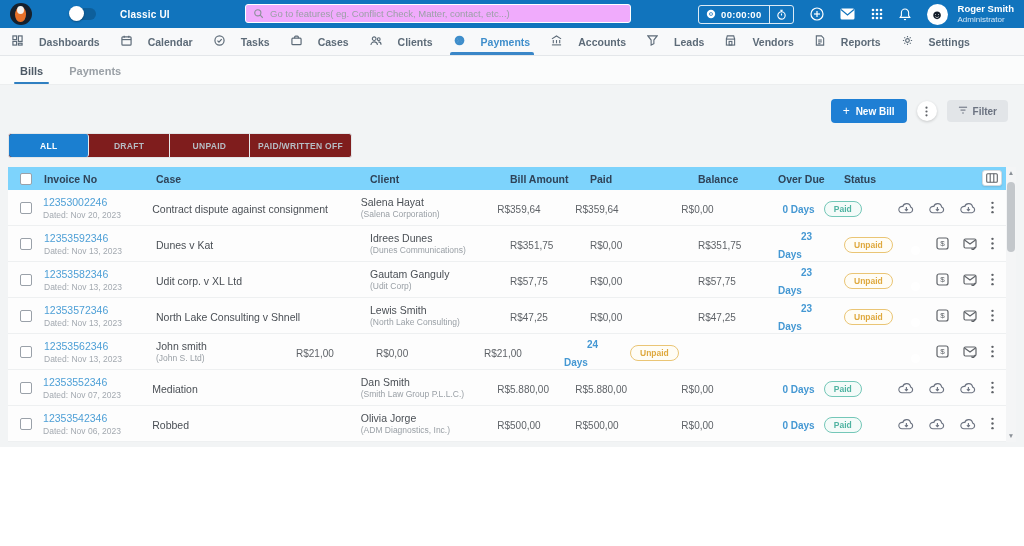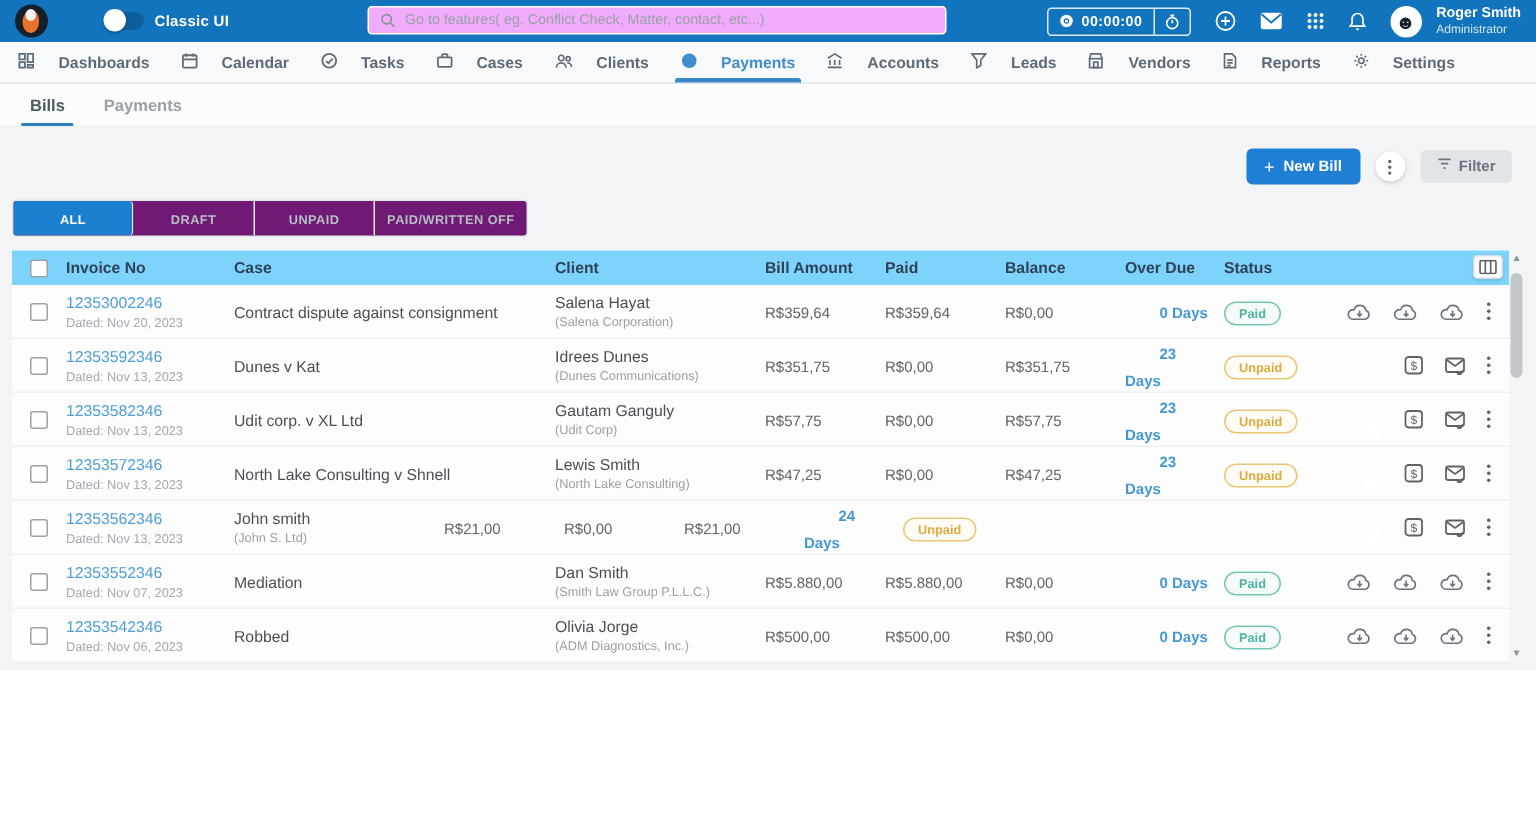--- a/index.html
+++ b/index.html
@@ -10,7 +10,7 @@
   .logo { width:22px; height:22px; border-radius:50%; background:#16202c; position:relative; overflow:hidden; flex:0 0 auto; }
   .logo .flame { position:absolute; left:5px; top:4px; width:11px; height:15px; background:#e8722a; border-radius:55% 45% 50% 50%; }
   .logo .flame-in { position:absolute; left:7px; top:3px; width:7px; height:8px; background:#f5f2ee; border-radius:50%; }
-  .classic-toggle { display:flex; align-items:center; gap:7px; margin-left:38px; }
+  .classic-toggle { display:flex; align-items:center; gap:24px; margin-left:38px; }
   .ct-track { width:26px; height:12px; border-radius:7px; background:#0d5f9b; position:relative; }
   .ct-knob { position:absolute; left:-1px; top:-2px; width:15px; height:15px; border-radius:50%; background:#ffffff; box-shadow:0 1px 2px rgba(0,0,0,.3); }
   .classic-label { color:#ffffff; font-size:10px; font-weight:700; letter-spacing:.2px; }

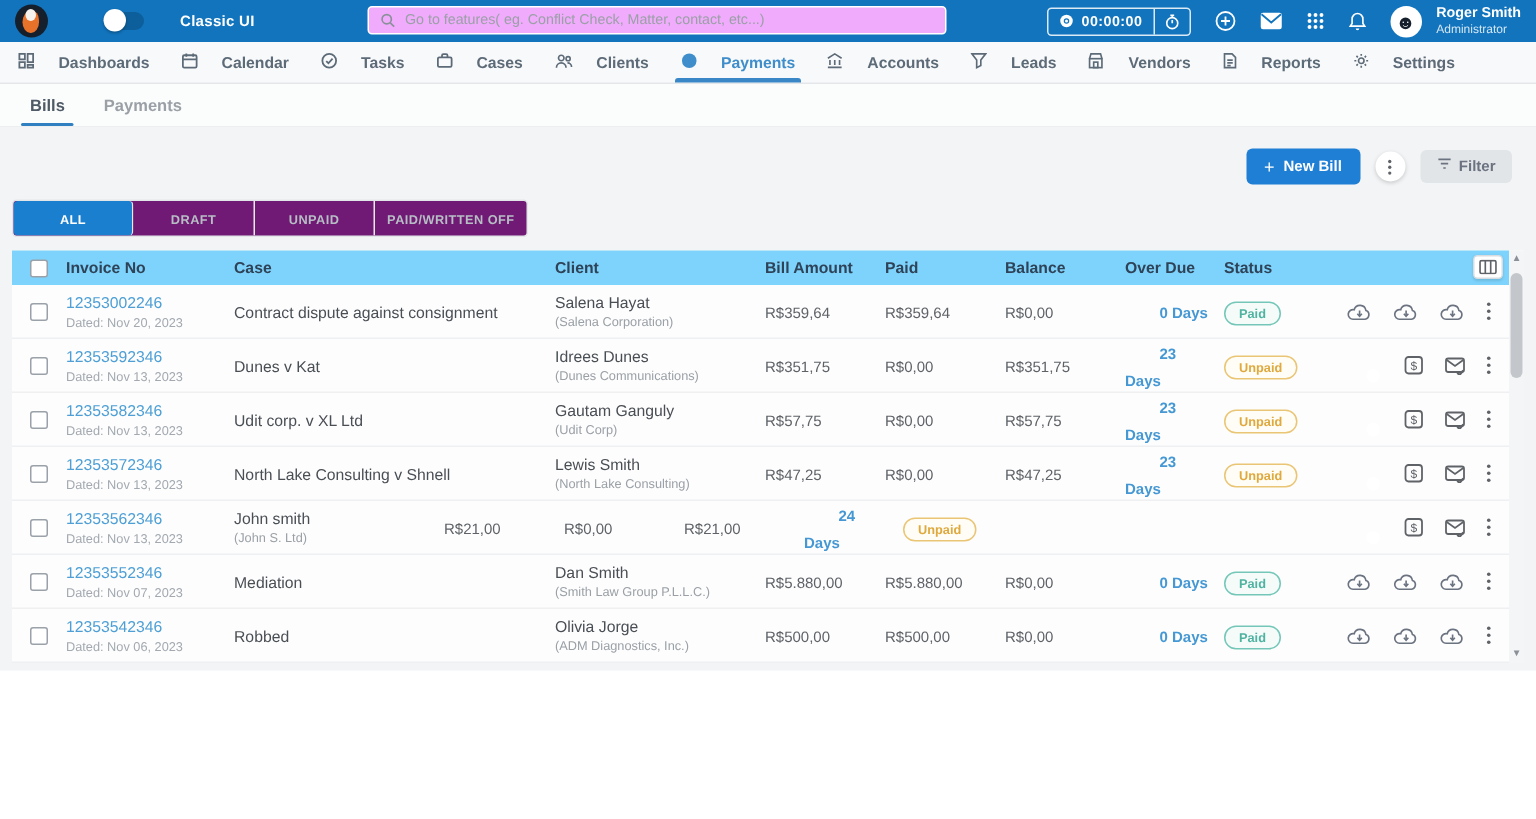--- a/index.html
+++ b/index.html
@@ -47,7 +47,7 @@
   .btn-new-bill .plus { font-size:12px; font-weight:400; }
   .kebab-circle { width:20px; height:20px; border-radius:50%; background:#ffffff; box-shadow:0 1px 3px rgba(0,0,0,.18); display:flex; align-items:center; justify-content:center; cursor:pointer; }
   .btn-filter { background:#e2e5e8; color:#6b7280; border:none; border-radius:4px; height:22px; padding:0 11px; font-size:10px; font-weight:700; display:flex; align-items:center; gap:5px; cursor:pointer; font-family:inherit; }
-  .segmented { display:flex; margin-top:10px; width:344px; background:#701a75; border:1px solid #e3e6e8; border-radius:3px; overflow:hidden; }
+  .segmented { display:flex; margin-top:10px; width:344px; background:#7f1d1d; border:1px solid #e3e6e8; border-radius:3px; overflow:hidden; }
   .seg-item { flex:1; height:23px; display:flex; align-items:center; justify-content:center; font-size:8.5px; font-weight:700; letter-spacing:.3px; color:#b6bdc4; border-right:1px solid #e8eaec; cursor:pointer; white-space:nowrap; padding:0 8px; }
   .seg-item:last-child { border-right:none; }
   .seg-item.active { background:#1b7fd0; color:#ffffff; border-radius:3px; }

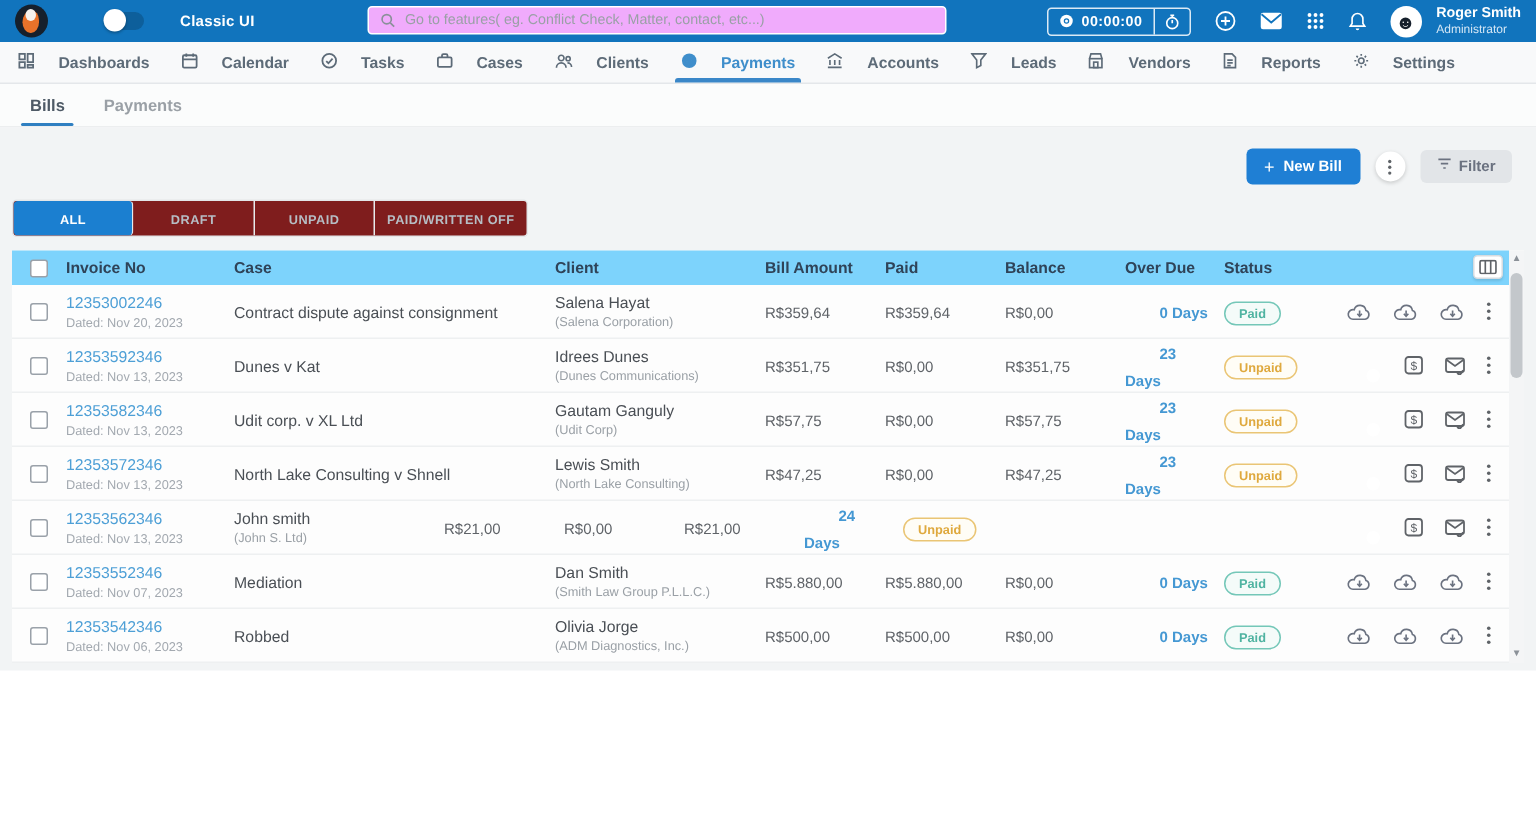--- a/index.html
+++ b/index.html
@@ -64,7 +64,7 @@
   .c-client { width:140px; }
   .c-amount { width:80px; }
   .c-paid { width:80px; }
-  .c-balance { width:80px; }
+  .c-balance { width:80px;margin-left:28px; }
   .c-overdue { width:66px; }
   .c-status { width:76px; }
   .c-actions { flex:1; display:flex; justify-content:flex-end; align-items:center; gap:14px; padding-right:12px; }

